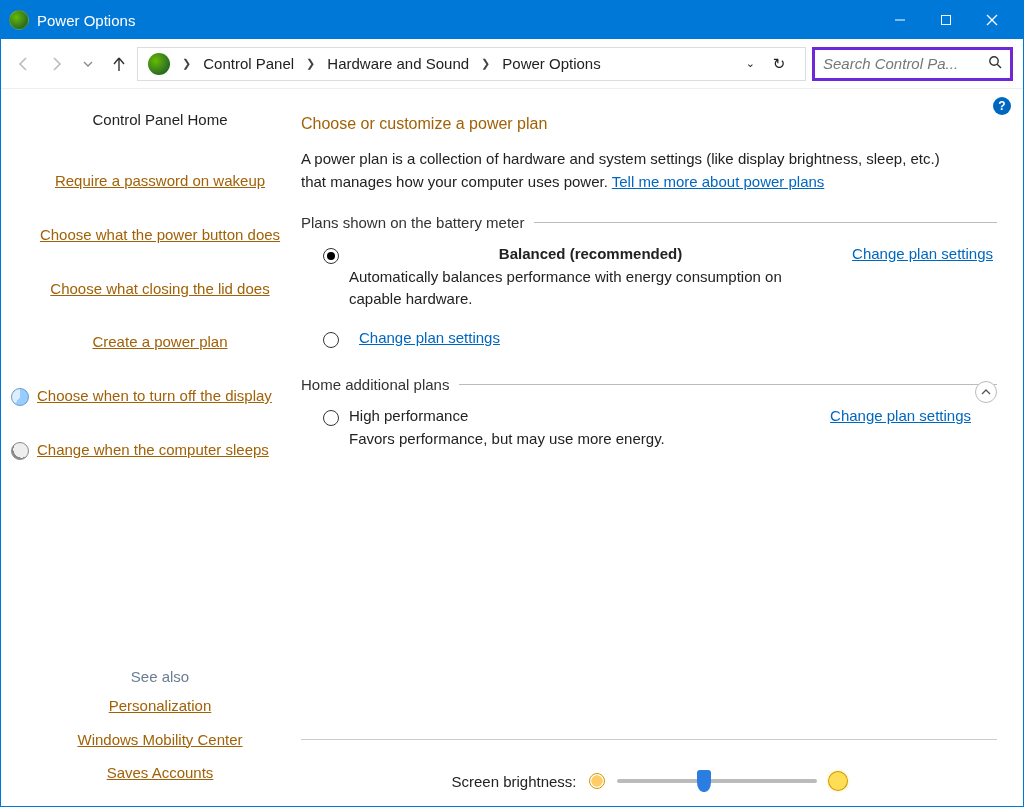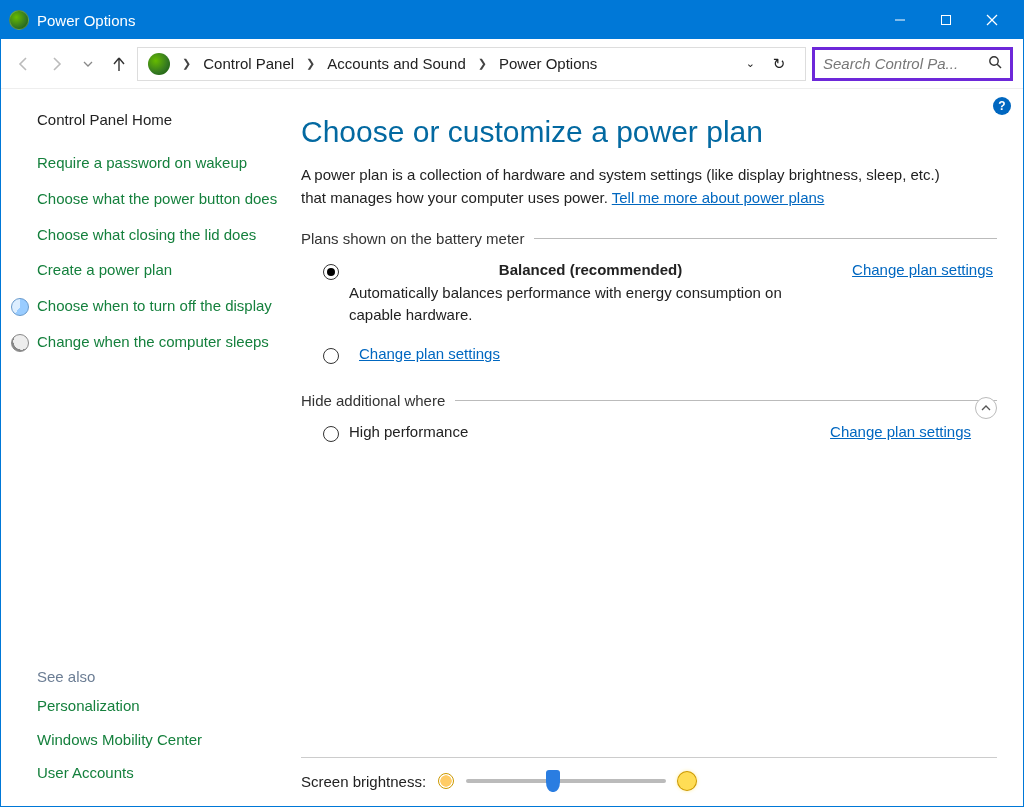--- a/index.html
+++ b/index.html
@@ -122,7 +122,7 @@
       <span class="bc-sep">❯</span>
       <span class="bc-item">Control Panel</span>
       <span class="bc-sep">❯</span>
-      <span class="bc-item">Accounts and Sound</span>
+      <span class="bc-item">Hardware and Sound</span>
       <span class="bc-sep">❯</span>
       <span class="bc-item">Power Options</span>
       <div class="bc-tail">

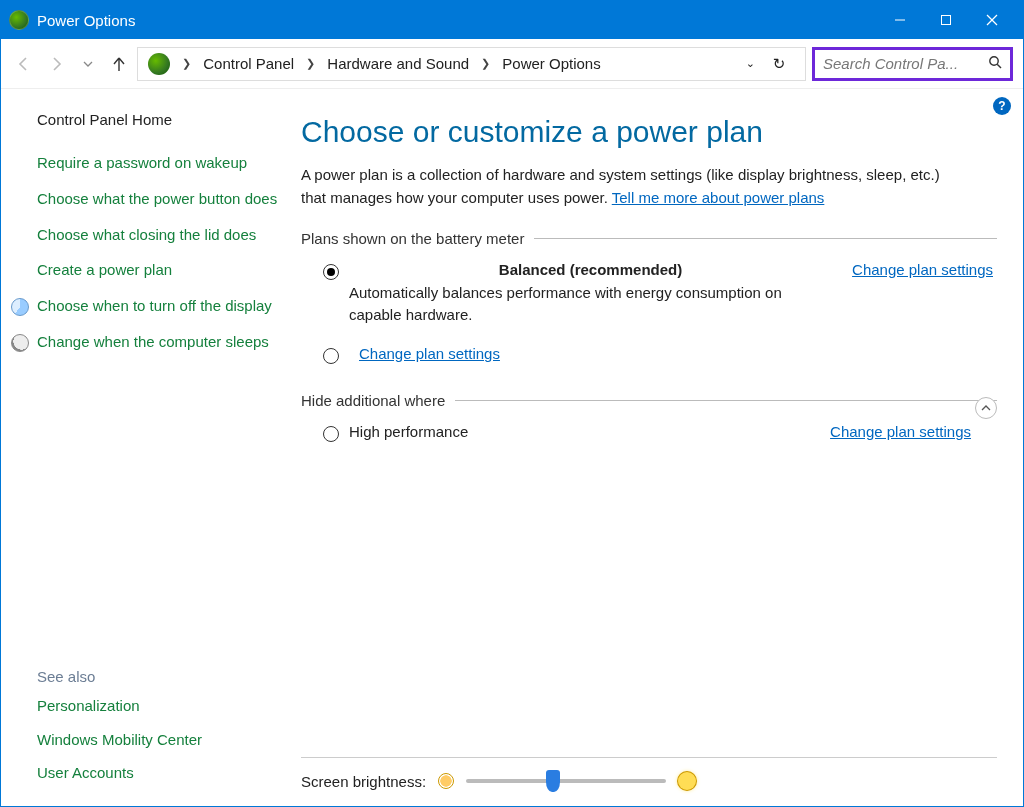--- a/index.html
+++ b/index.html
@@ -33,7 +33,7 @@
   
   .body { flex: 1; display: flex; overflow: hidden; position:relative;}
   .help-dot { position:absolute; top:8px; right:12px; width:18px; height:18px; border-radius:50%; background:#0067c0; color:#fff; font-size:12px; font-weight:bold; display:flex; align-items:center; justify-content:center;}
-  .sidebar { width: 300px; padding: 22px 18px 10px 36px; display:flex; flex-direction:column; gap:14px; }
+  .sidebar { width: 300px; padding: 22px 18px 10px 36px; display:flex; flex-direction:column; gap:32px;text-align:center; }
   .sidebar .home { color:#222; margin-bottom:10px;}
   .sidebar .link { color:#15803d; line-height:1.45; cursor:default;}
   .sidebar .withicon { display:flex; align-items:flex-start; gap:8px; margin-left:-26px;}

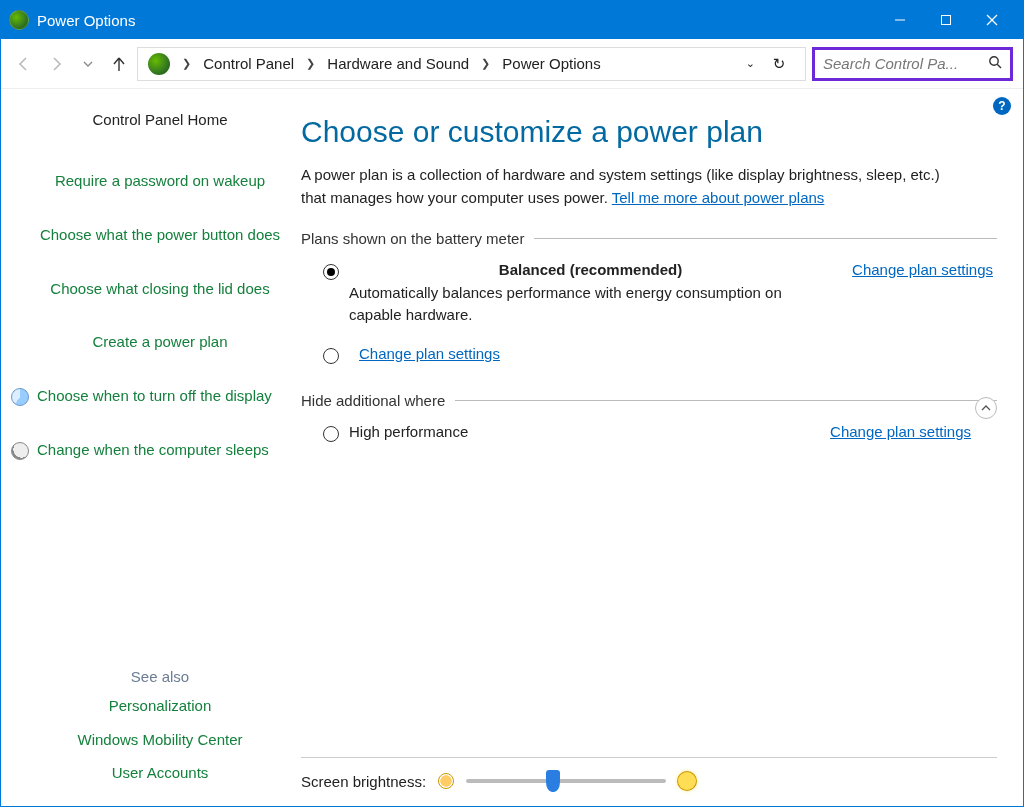--- a/index.html
+++ b/index.html
@@ -45,7 +45,7 @@
   .sidebar .see-also .link { margin-bottom:12px;}
 
   .main { flex: 1; padding: 26px 26px 10px 0; display:flex; flex-direction:column; overflow:hidden;}
-  .main h1 { color:#0369a1; font-weight:400; font-size:30px; margin-bottom:14px;}
+  .main h1 { color:#a16207; font-weight:400; font-size:16px; margin-bottom:14px;}
   .main .intro { line-height:1.55; margin-bottom:20px; max-width:660px;}
   .main .intro a { color:#0067c0; text-decoration:underline;}
 

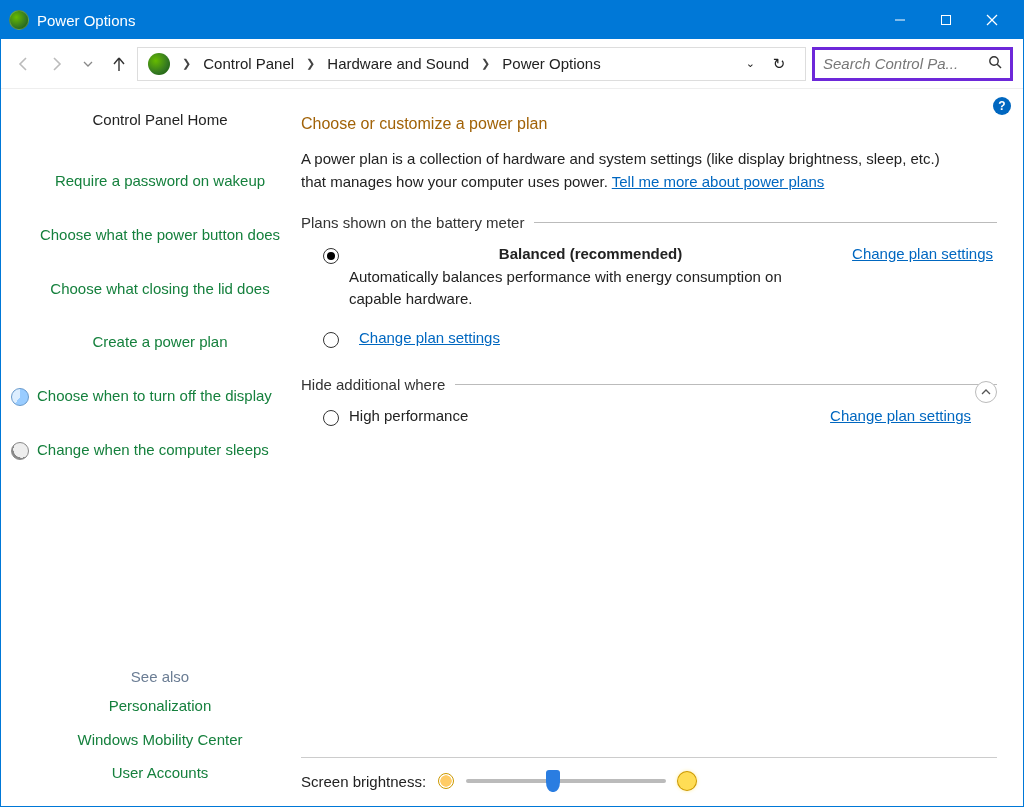--- a/index.html
+++ b/index.html
@@ -35,7 +35,7 @@
   .help-dot { position:absolute; top:8px; right:12px; width:18px; height:18px; border-radius:50%; background:#0067c0; color:#fff; font-size:12px; font-weight:bold; display:flex; align-items:center; justify-content:center;}
   .sidebar { width: 300px; padding: 22px 18px 10px 36px; display:flex; flex-direction:column; gap:32px;text-align:center; }
   .sidebar .home { color:#222; margin-bottom:10px;}
-  .sidebar .link { color:#15803d; line-height:1.45; cursor:default;}
+  .sidebar .link { color:#a16207; line-height:1.45; cursor:default;text-decoration:underline;}
   .sidebar .withicon { display:flex; align-items:flex-start; gap:8px; margin-left:-26px;}
   .sidebar .withicon .ic { width:18px; height:18px; flex:0 0 18px; border-radius:50%; display:inline-block; margin-top:3px;}
   .ic.clock { background: conic-gradient(#9cf 0 60%, #def 60% 100%); border:1px solid #69c;}

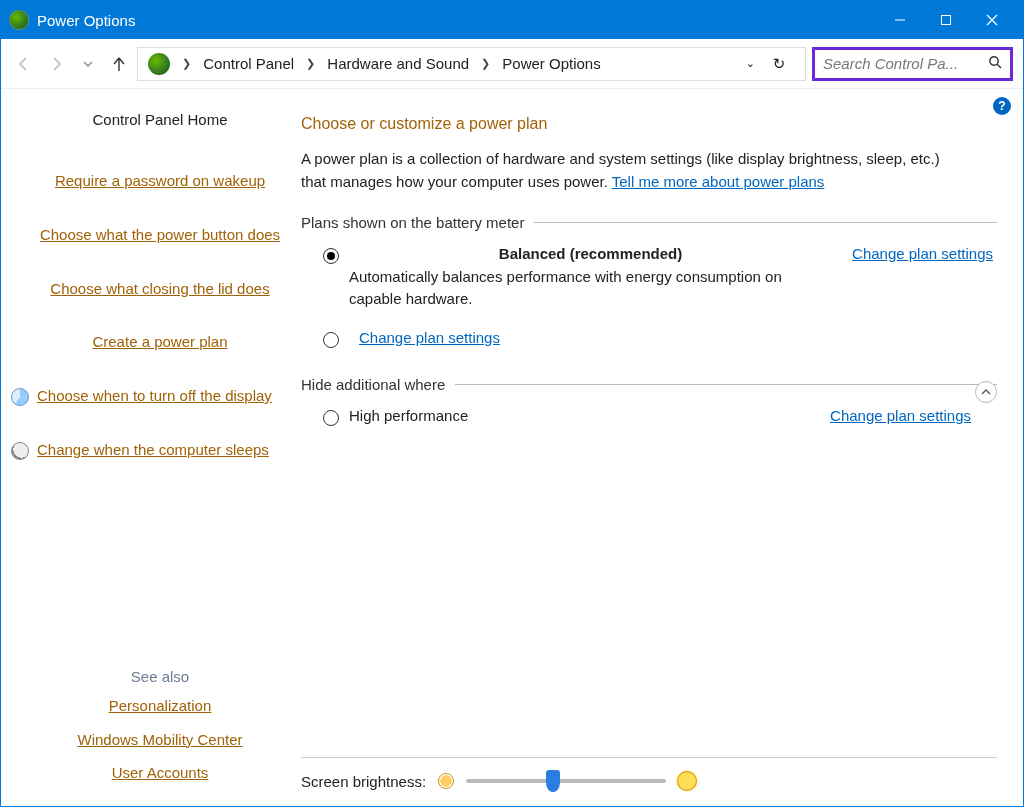--- a/index.html
+++ b/index.html
@@ -193,7 +193,7 @@
       </fieldset>
 
       <fieldset class="group">
-        <legend>Hide additional where</legend>
+        <legend>Home additional plans</legend>
         <div class="collapser">
           <svg width="10" height="10" viewBox="0 0 10 10">
               <path d="M1 7 L5 3 L9 7" fill="none" stroke="#555" stroke-width="1.3"></path>

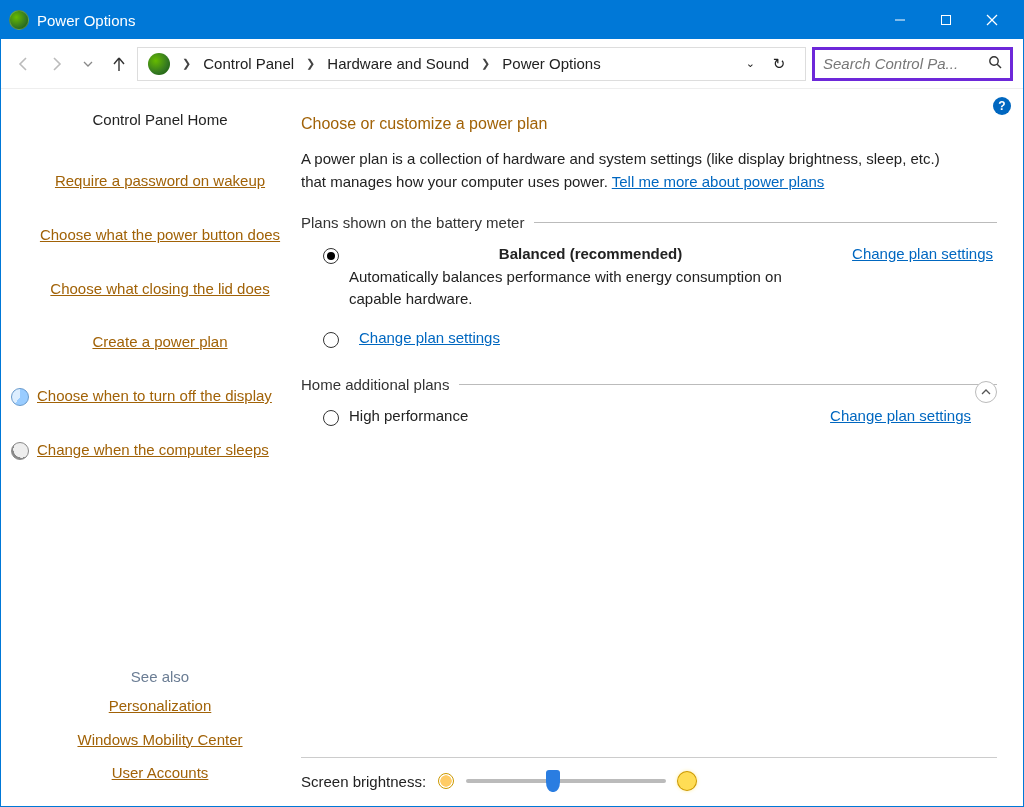--- a/index.html
+++ b/index.html
@@ -204,6 +204,7 @@
           <div class="radio"></div>
           <div class="pcol">
             <div class="pname">High performance</div>
+            <div class="pdesc">Favors performance, but may use more energy.</div>
           </div>
           <a href="#" class="chg">Change plan settings</a>
         </div>

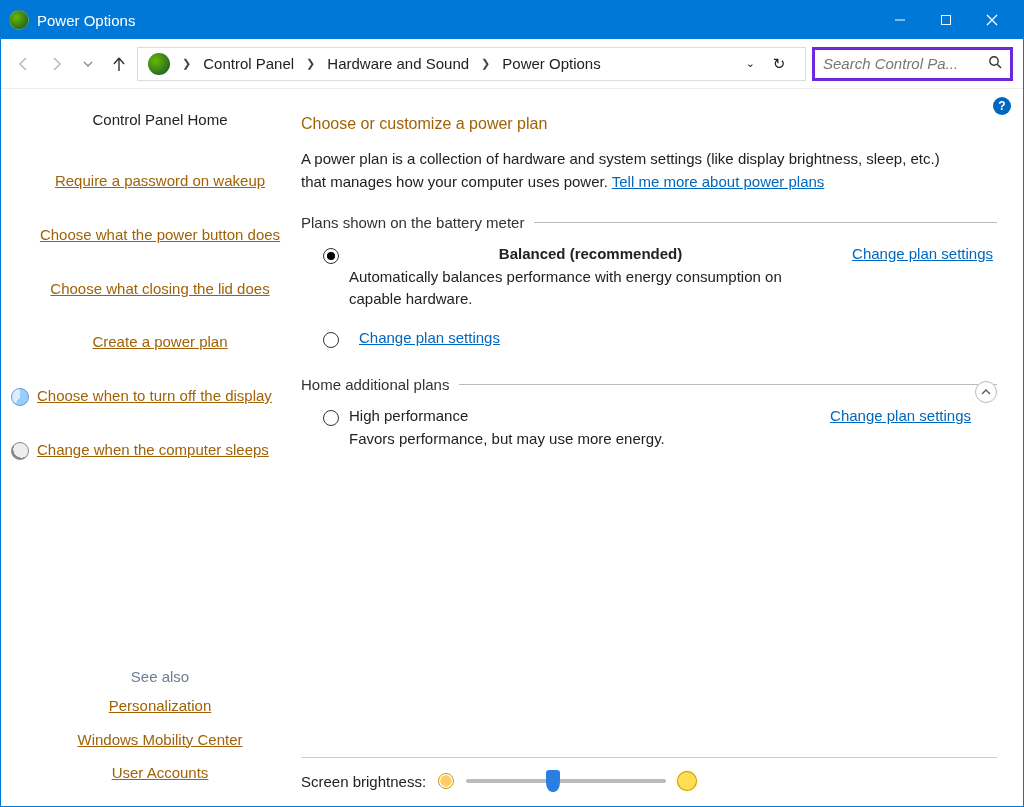--- a/index.html
+++ b/index.html
@@ -164,7 +164,7 @@
         <div class="hdr">See also</div>
         <div class="link">Personalization</div>
         <div class="link">Windows Mobility Center</div>
-        <div class="link">User Accounts</div>
+        <div class="link">Saves Accounts</div>
       </div>
     </div>
 

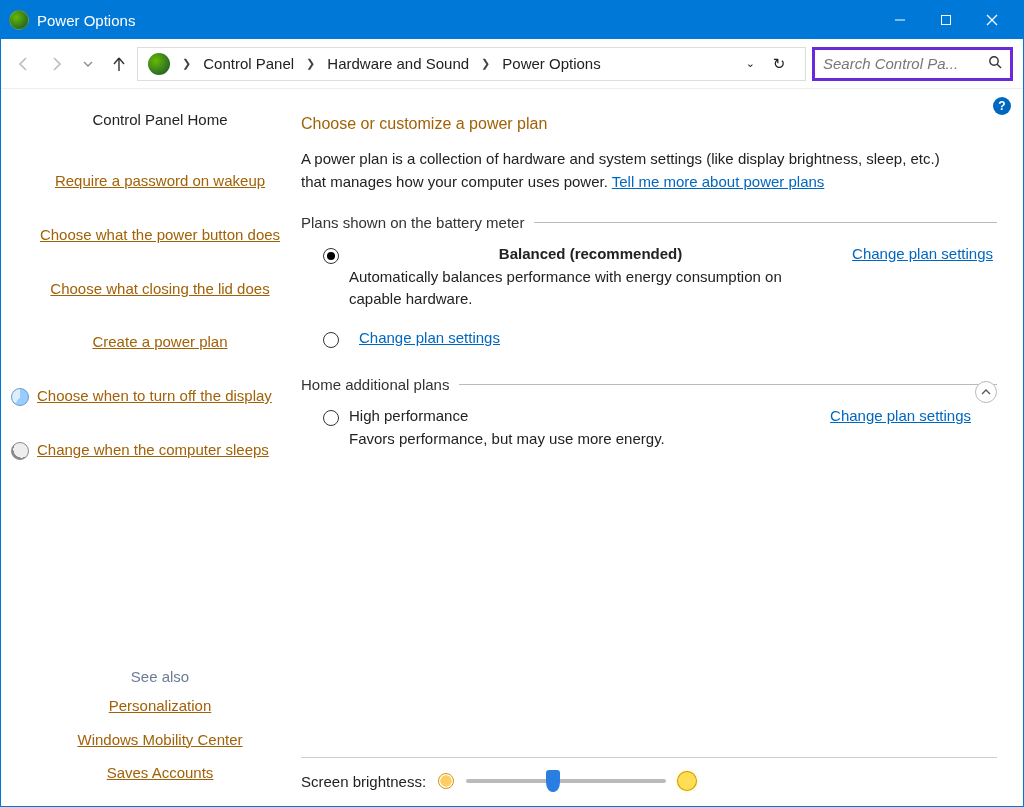--- a/index.html
+++ b/index.html
@@ -62,7 +62,7 @@
   .plan .pdesc { color:#222; line-height:1.5; margin-top:4px; max-width:560px;}
   .plan .chg { color:#0067c0; white-space:nowrap; margin-left:10px;}
 
-  .footer { border-top:1px solid #ccc; margin-top:auto; padding:14px 0 6px 0; display:flex; align-items:center; justify-content:flex-start; gap:12px;}
+  .footer { border-top:1px solid #ccc; margin-top:auto; padding:32px 0 6px 0; display:flex; align-items:center; justify-content:center; gap:12px;}
   .sun-dim { width:16px;height:16px;border-radius:50%;background:radial-gradient(circle,#fc6 0 55%,#fff 60%);border:1px solid #c90;display:inline-block;}
   .sun-bright { width:18px;height:18px;border-radius:50%;background:#fd5;display:inline-block; box-shadow:0 0 0 1px #c90,0 0 4px #fd5;}
   .slider { width:200px; height:4px; background:#bbb; position:relative; border-radius:2px;}

